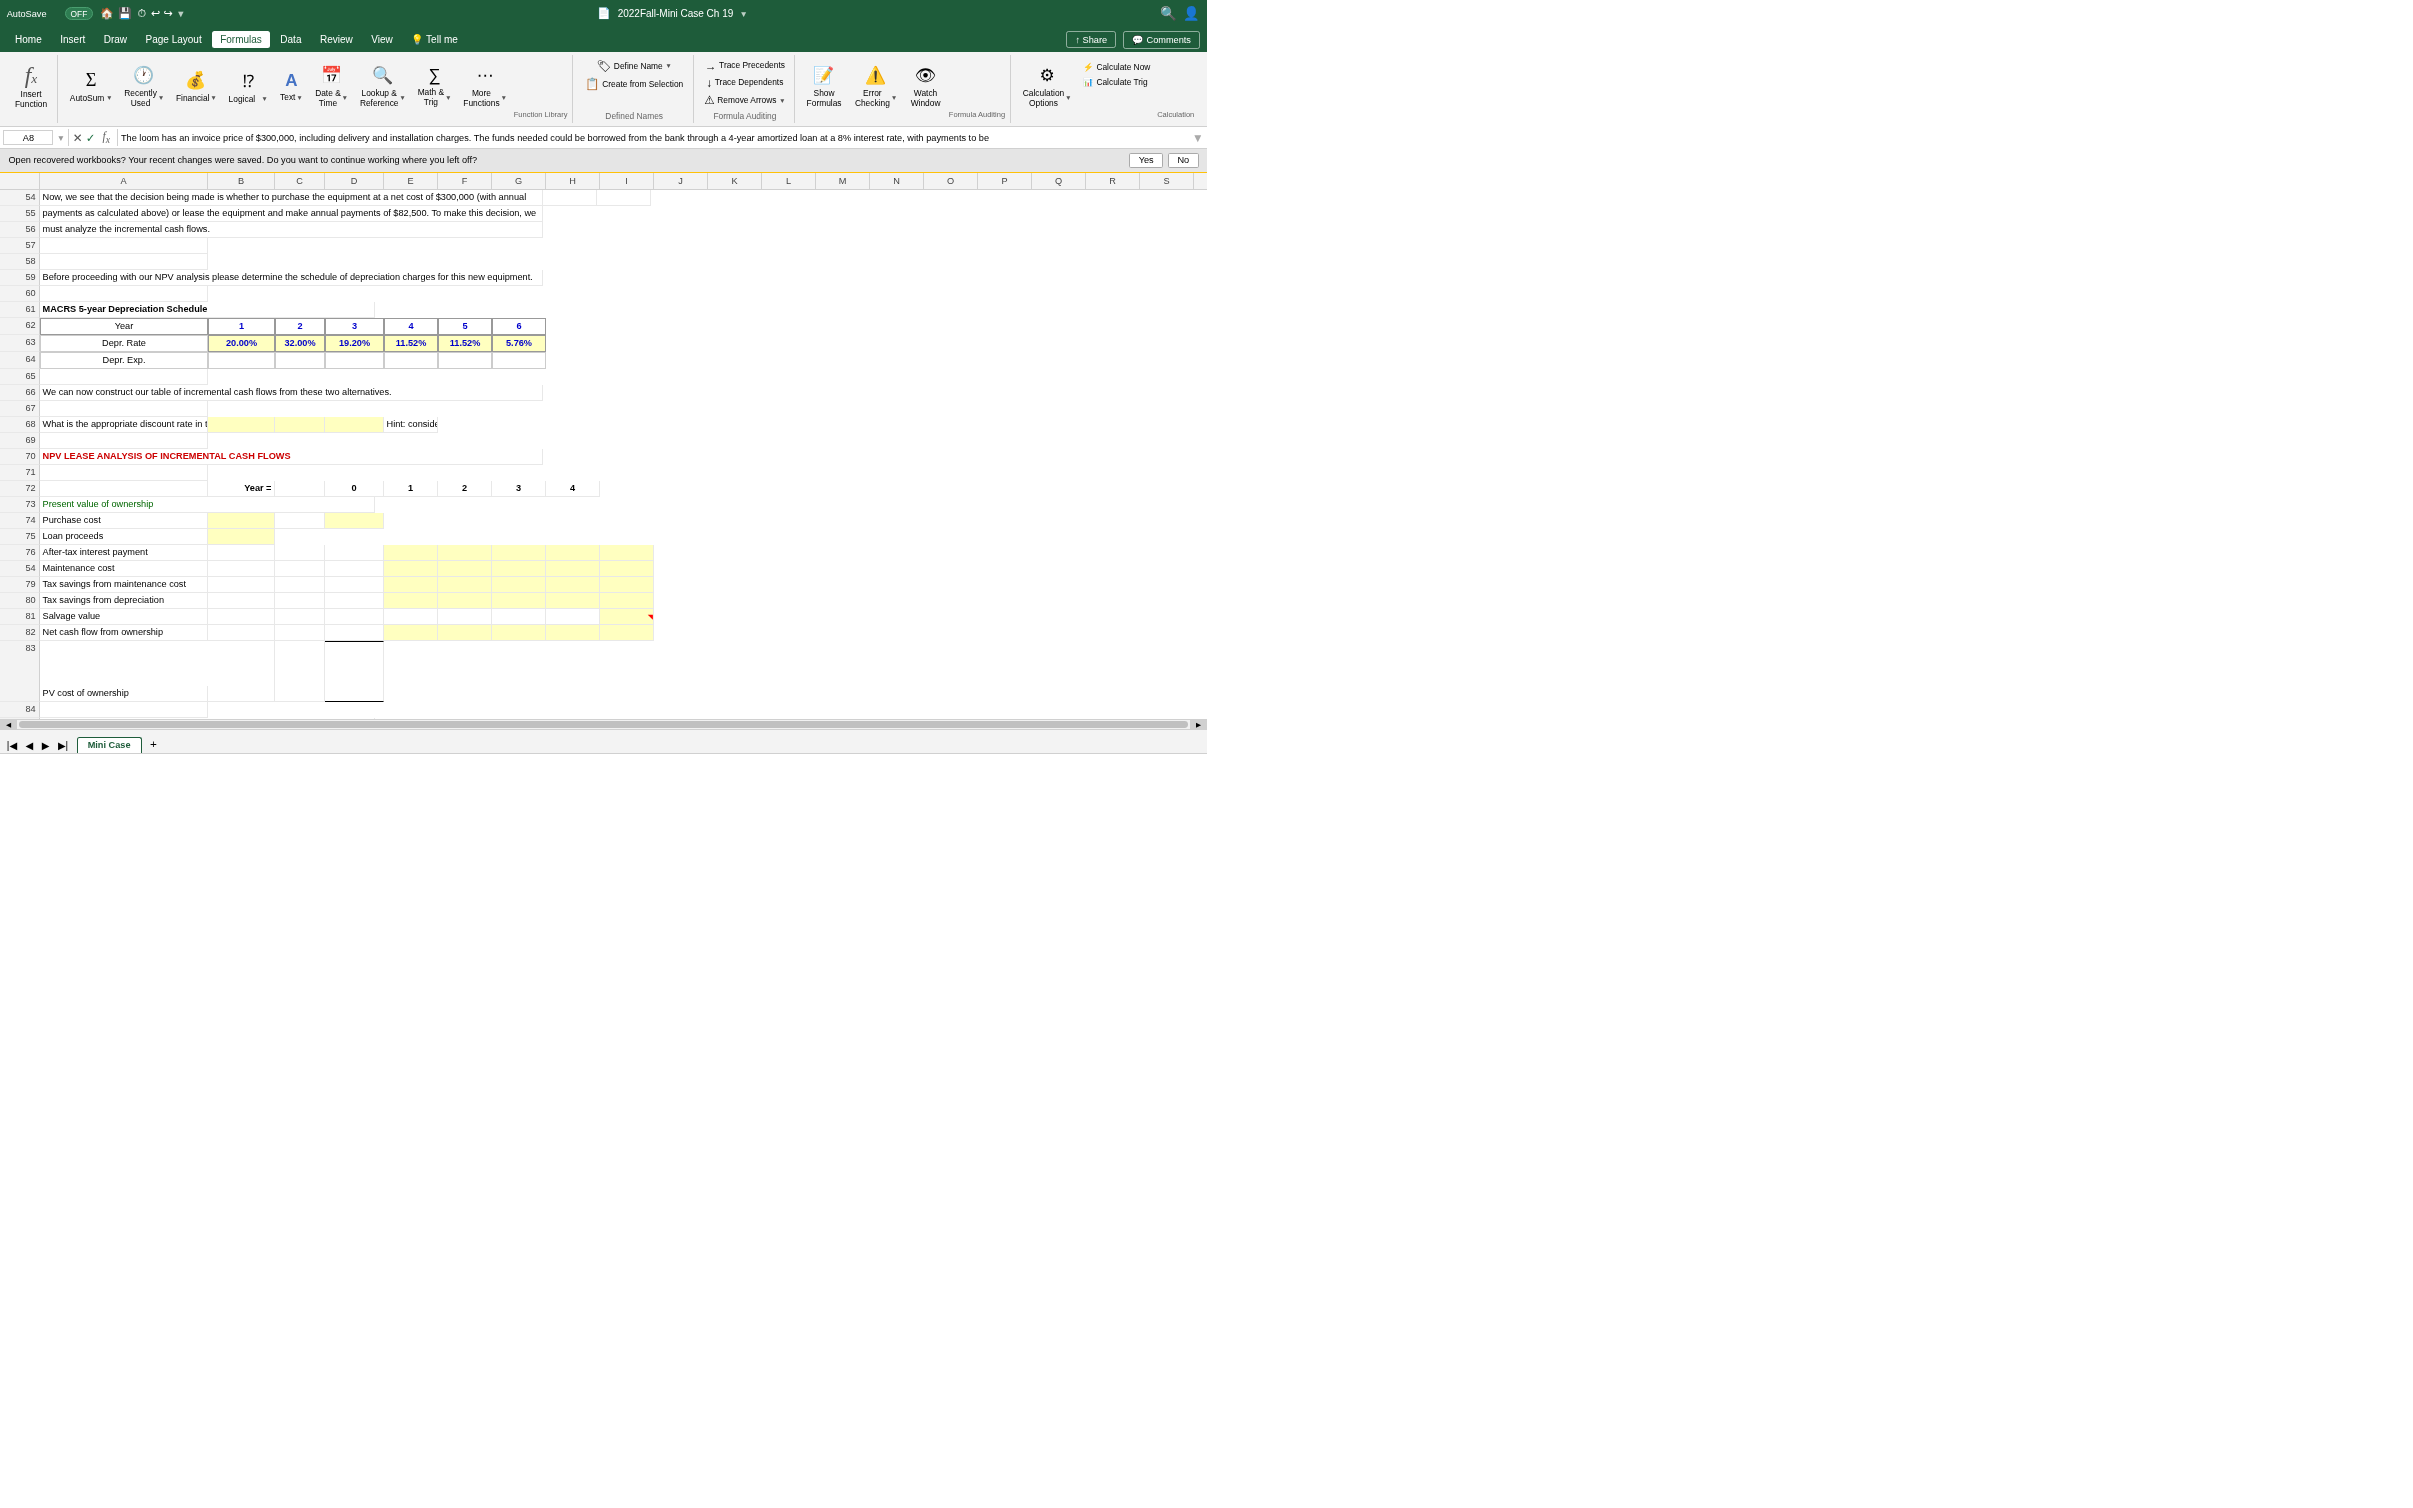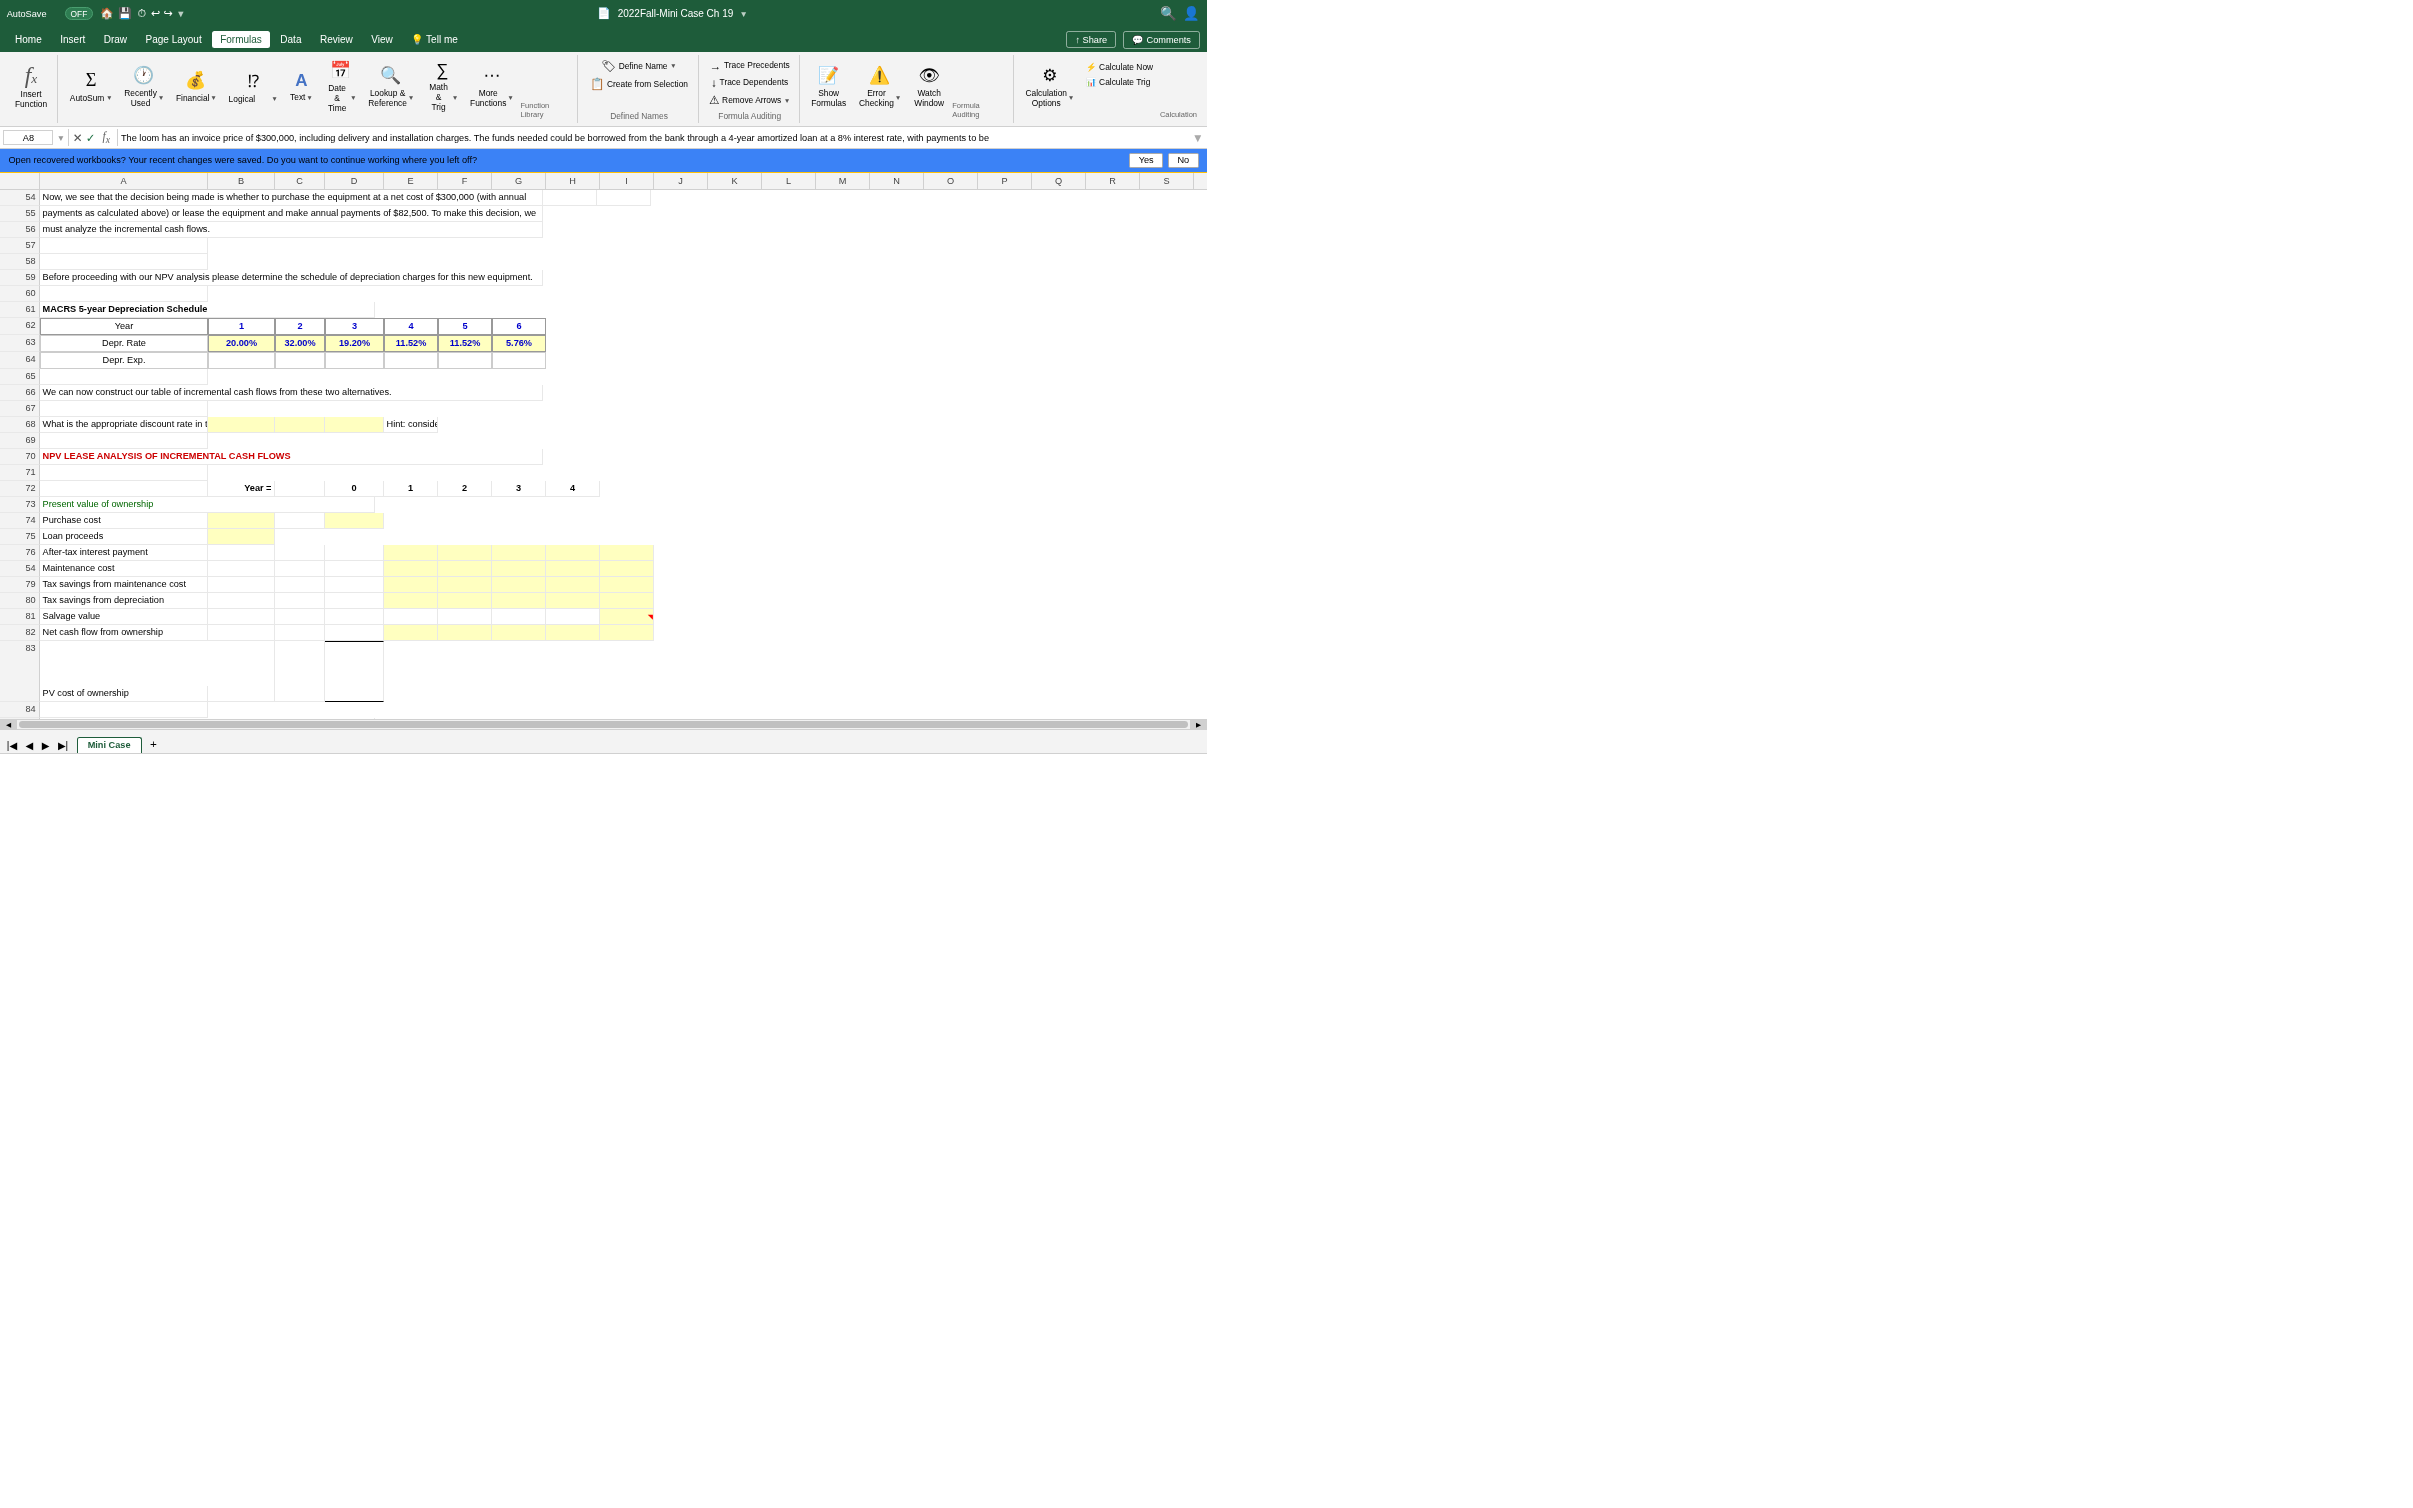--- a/index.html
+++ b/index.html
@@ -344,7 +344,7 @@
     <div style="display:flex;flex-direction:column;align-items:center;">
       <div class="ribbon-btn-large" style="height:59px;justify-content:center;">
         <div style="font-size:17px;">⁉</div>
-        <div style="font-size:8.4px;text-align:center;display:flex;align-items:center;gap:16px;">
+        <div style="font-size:8.4px;text-align:center;display:flex;align-items:center;gap:6px;">
           <span>Logical</span>
             <span class="ribbon-dropdown-icon">▼</span>
         </div>

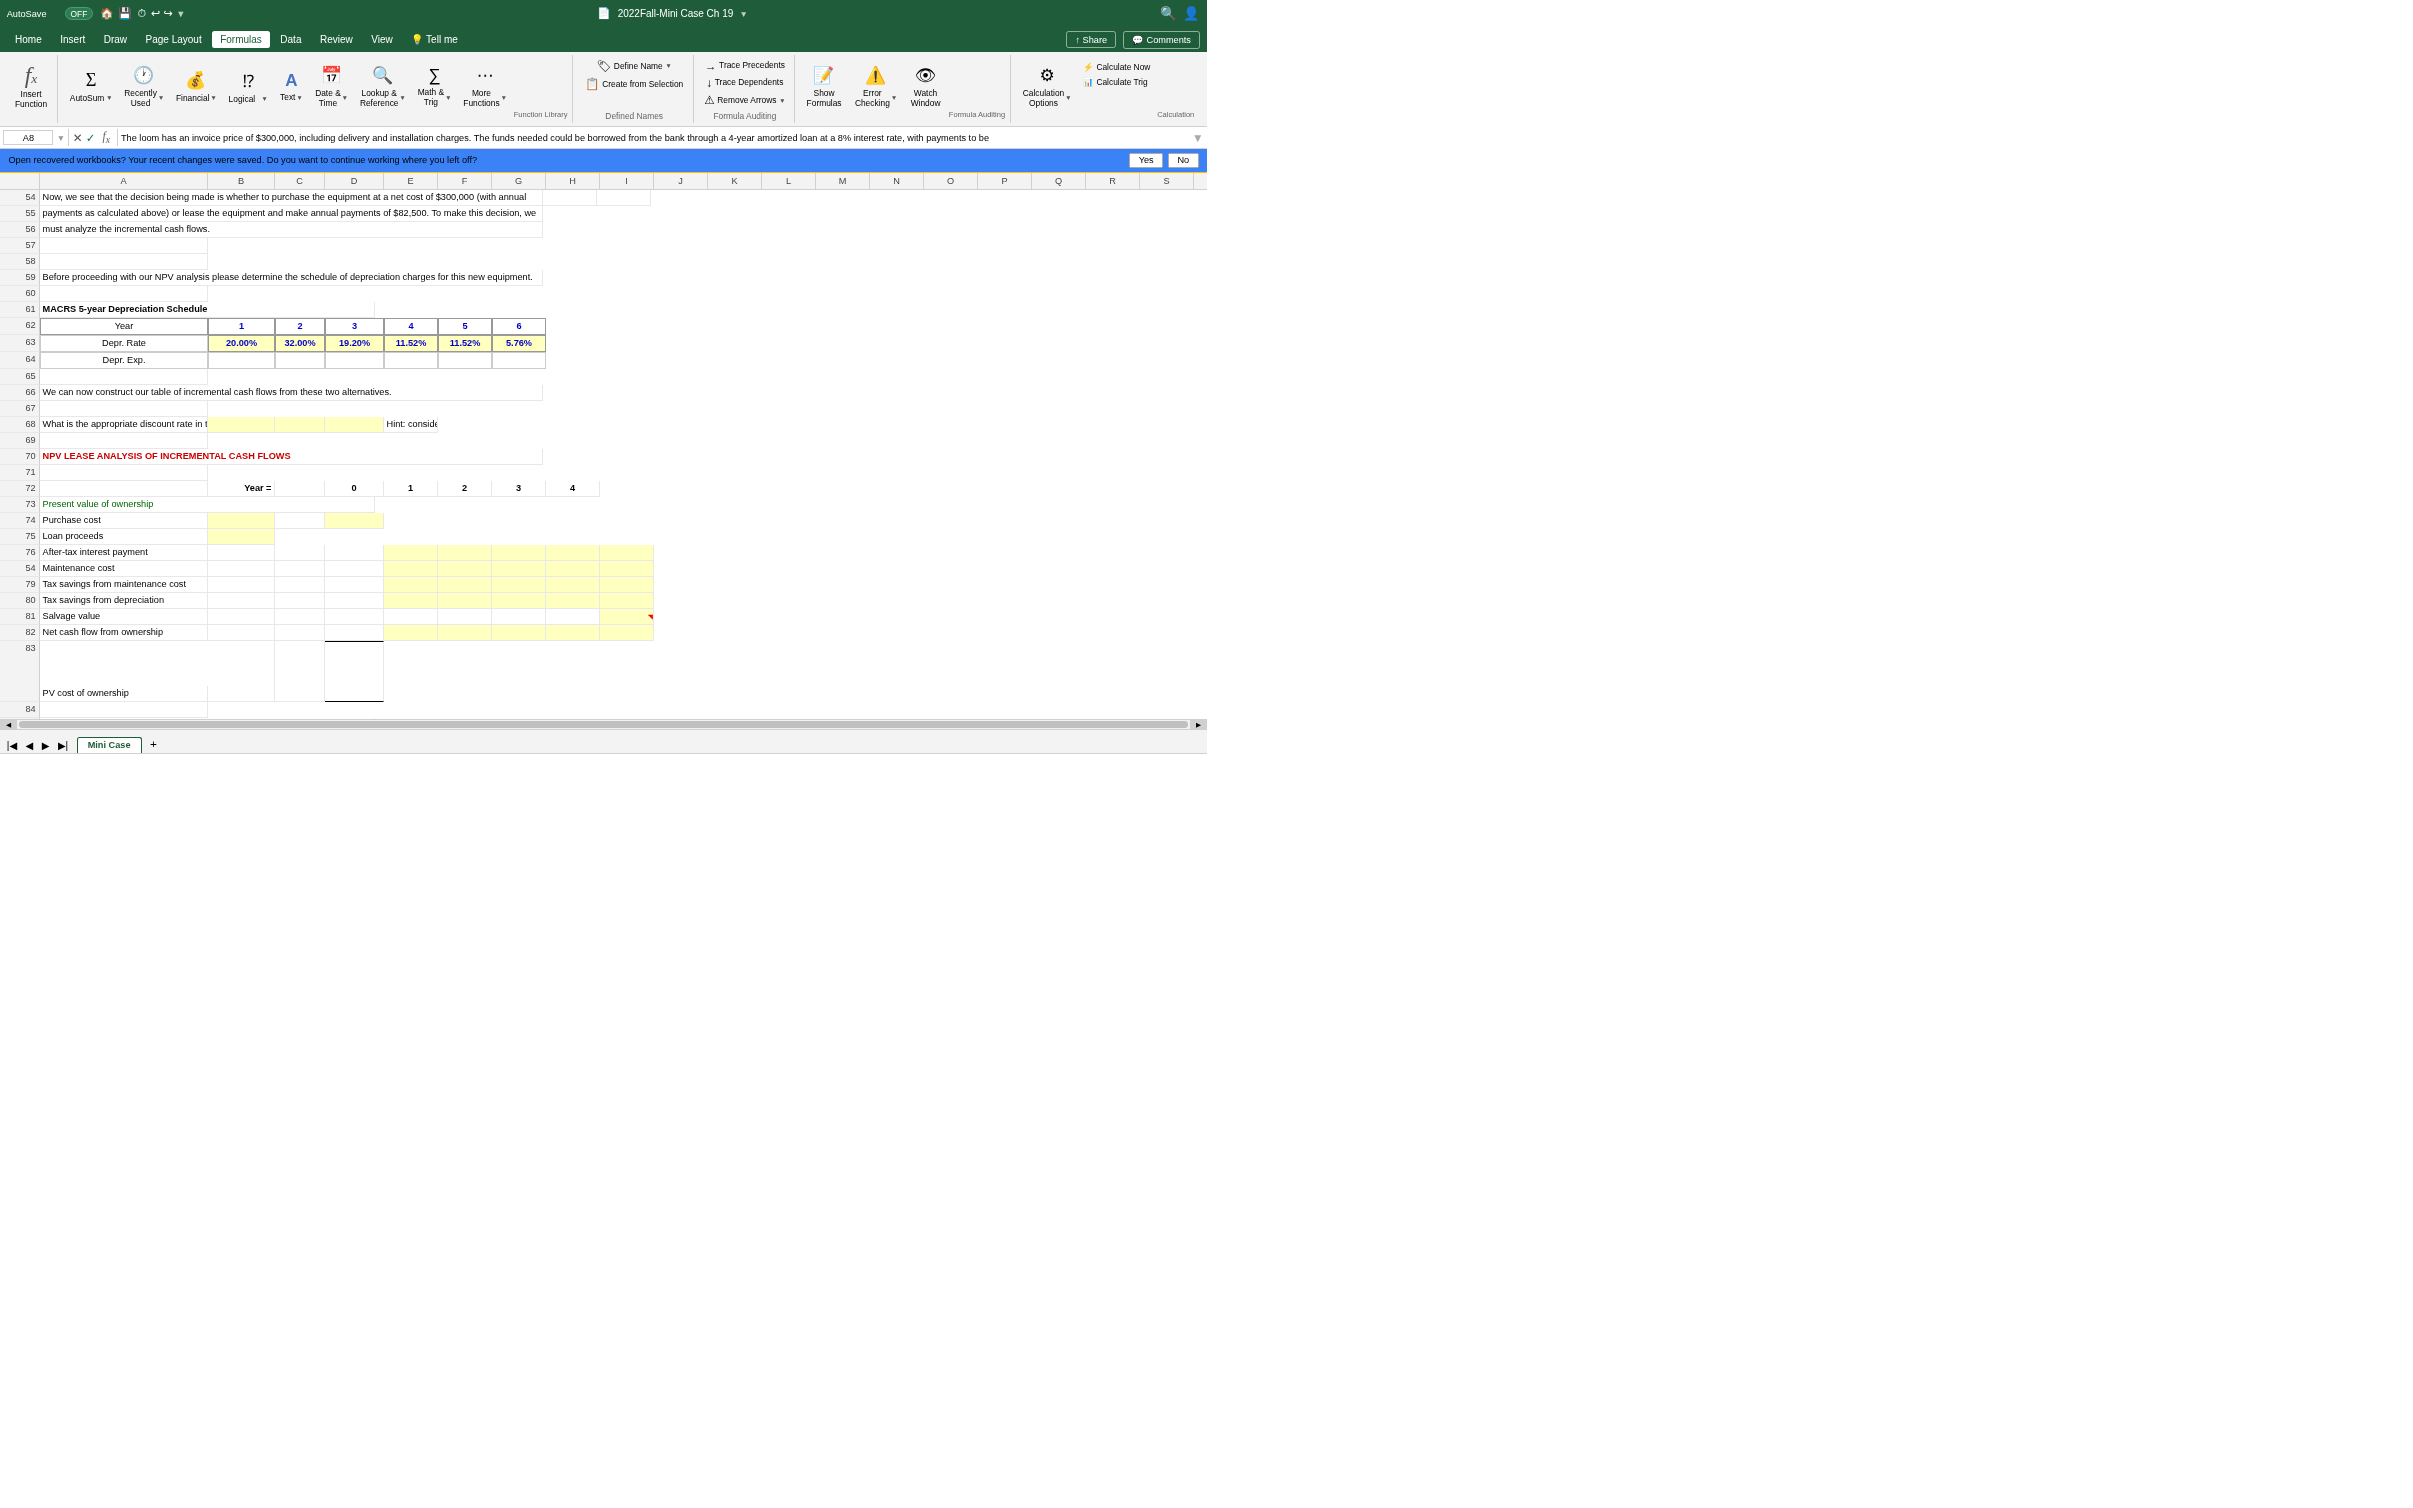--- a/index.html
+++ b/index.html
@@ -118,7 +118,7 @@
     
     #notification-bar {
       height: 23.5px;
-      background: #3b82f6;
+      background: #e5e5e5;
       border-bottom: 0.8px solid #ffc107;
       display: flex;
       align-items: center;

